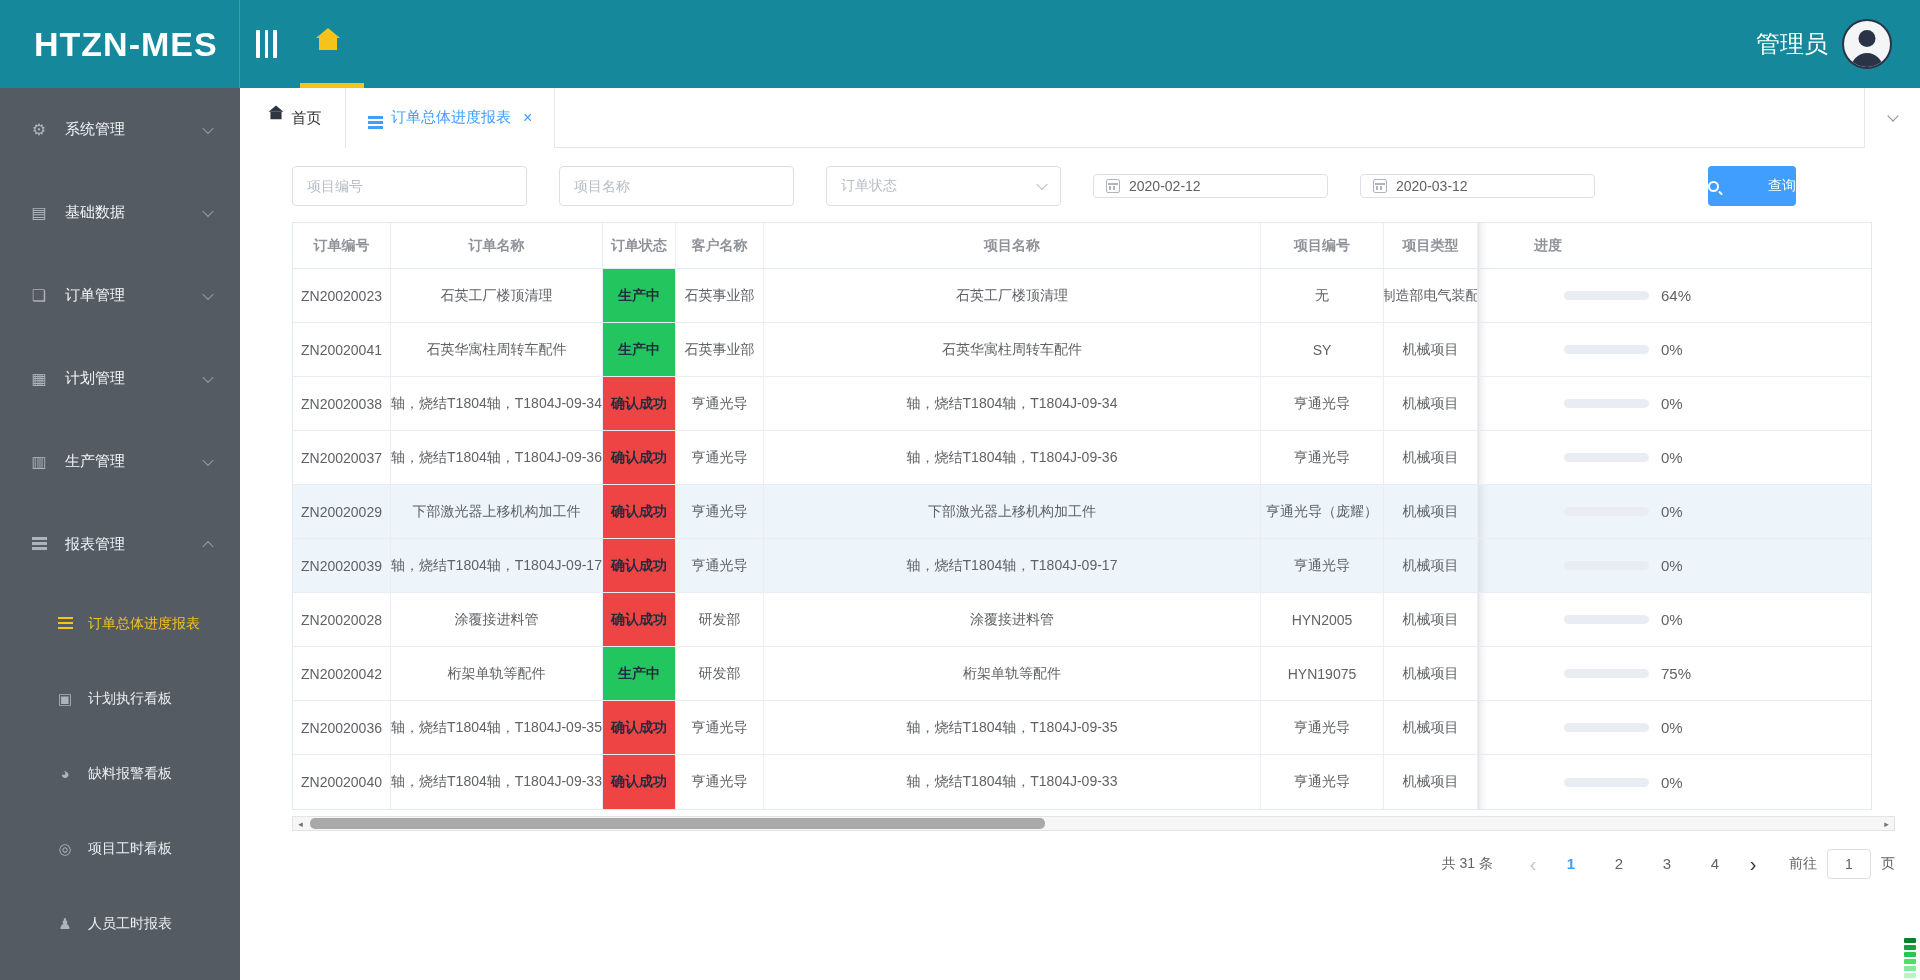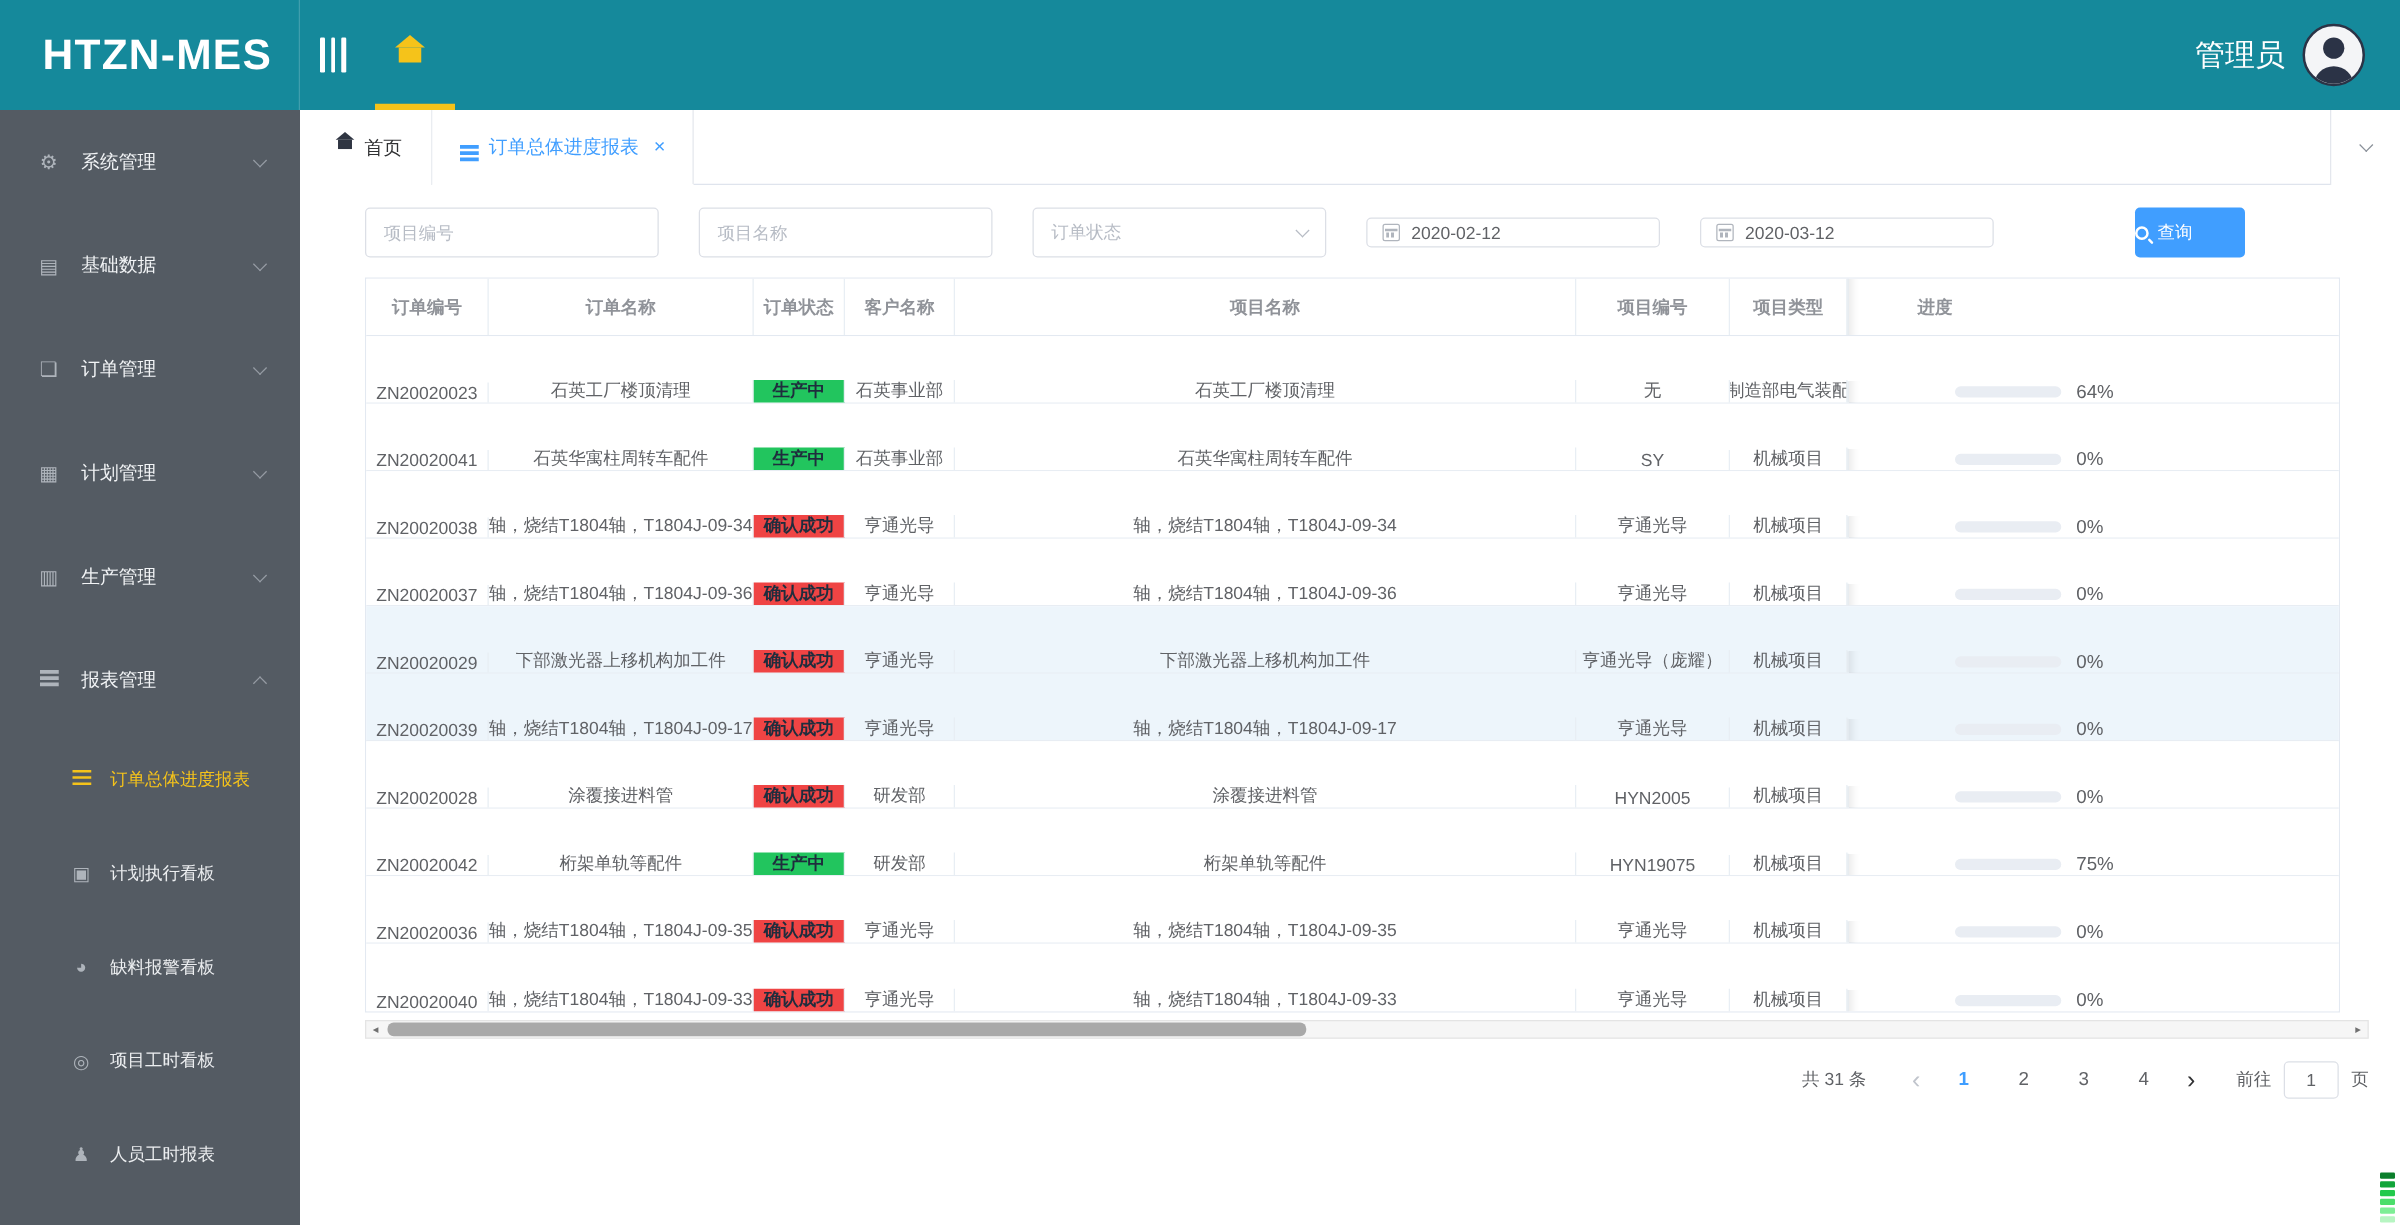--- a/index.html
+++ b/index.html
@@ -75,7 +75,7 @@
   .cal-icon::after { content:""; position:absolute; left:2px; top:6px; width:7px; height:4px;
     background:repeating-linear-gradient(90deg,#b0b5bd 0 2px,transparent 2px 4px); }
   .search-btn { width:88px; height:40px; margin-left:81px; background:#409EFF; border:none; border-radius:4px;
-    color:#fff; font-size:14px; display:flex; align-items:center; justify-content:flex-start; gap:7px; cursor:pointer; }
+    color:#fff; font-size:14px; display:flex; align-items:center; justify-content:space-between; gap:7px; cursor:pointer; }
   .mag-icon { position:relative; width:11px; height:11px; border:2px solid #fff; border-radius:50%; flex:none; }
   .mag-icon::after { content:""; position:absolute; left:8px; top:9px; width:5px; height:2px; background:#fff;
     transform:rotate(45deg); border-radius:1px; }

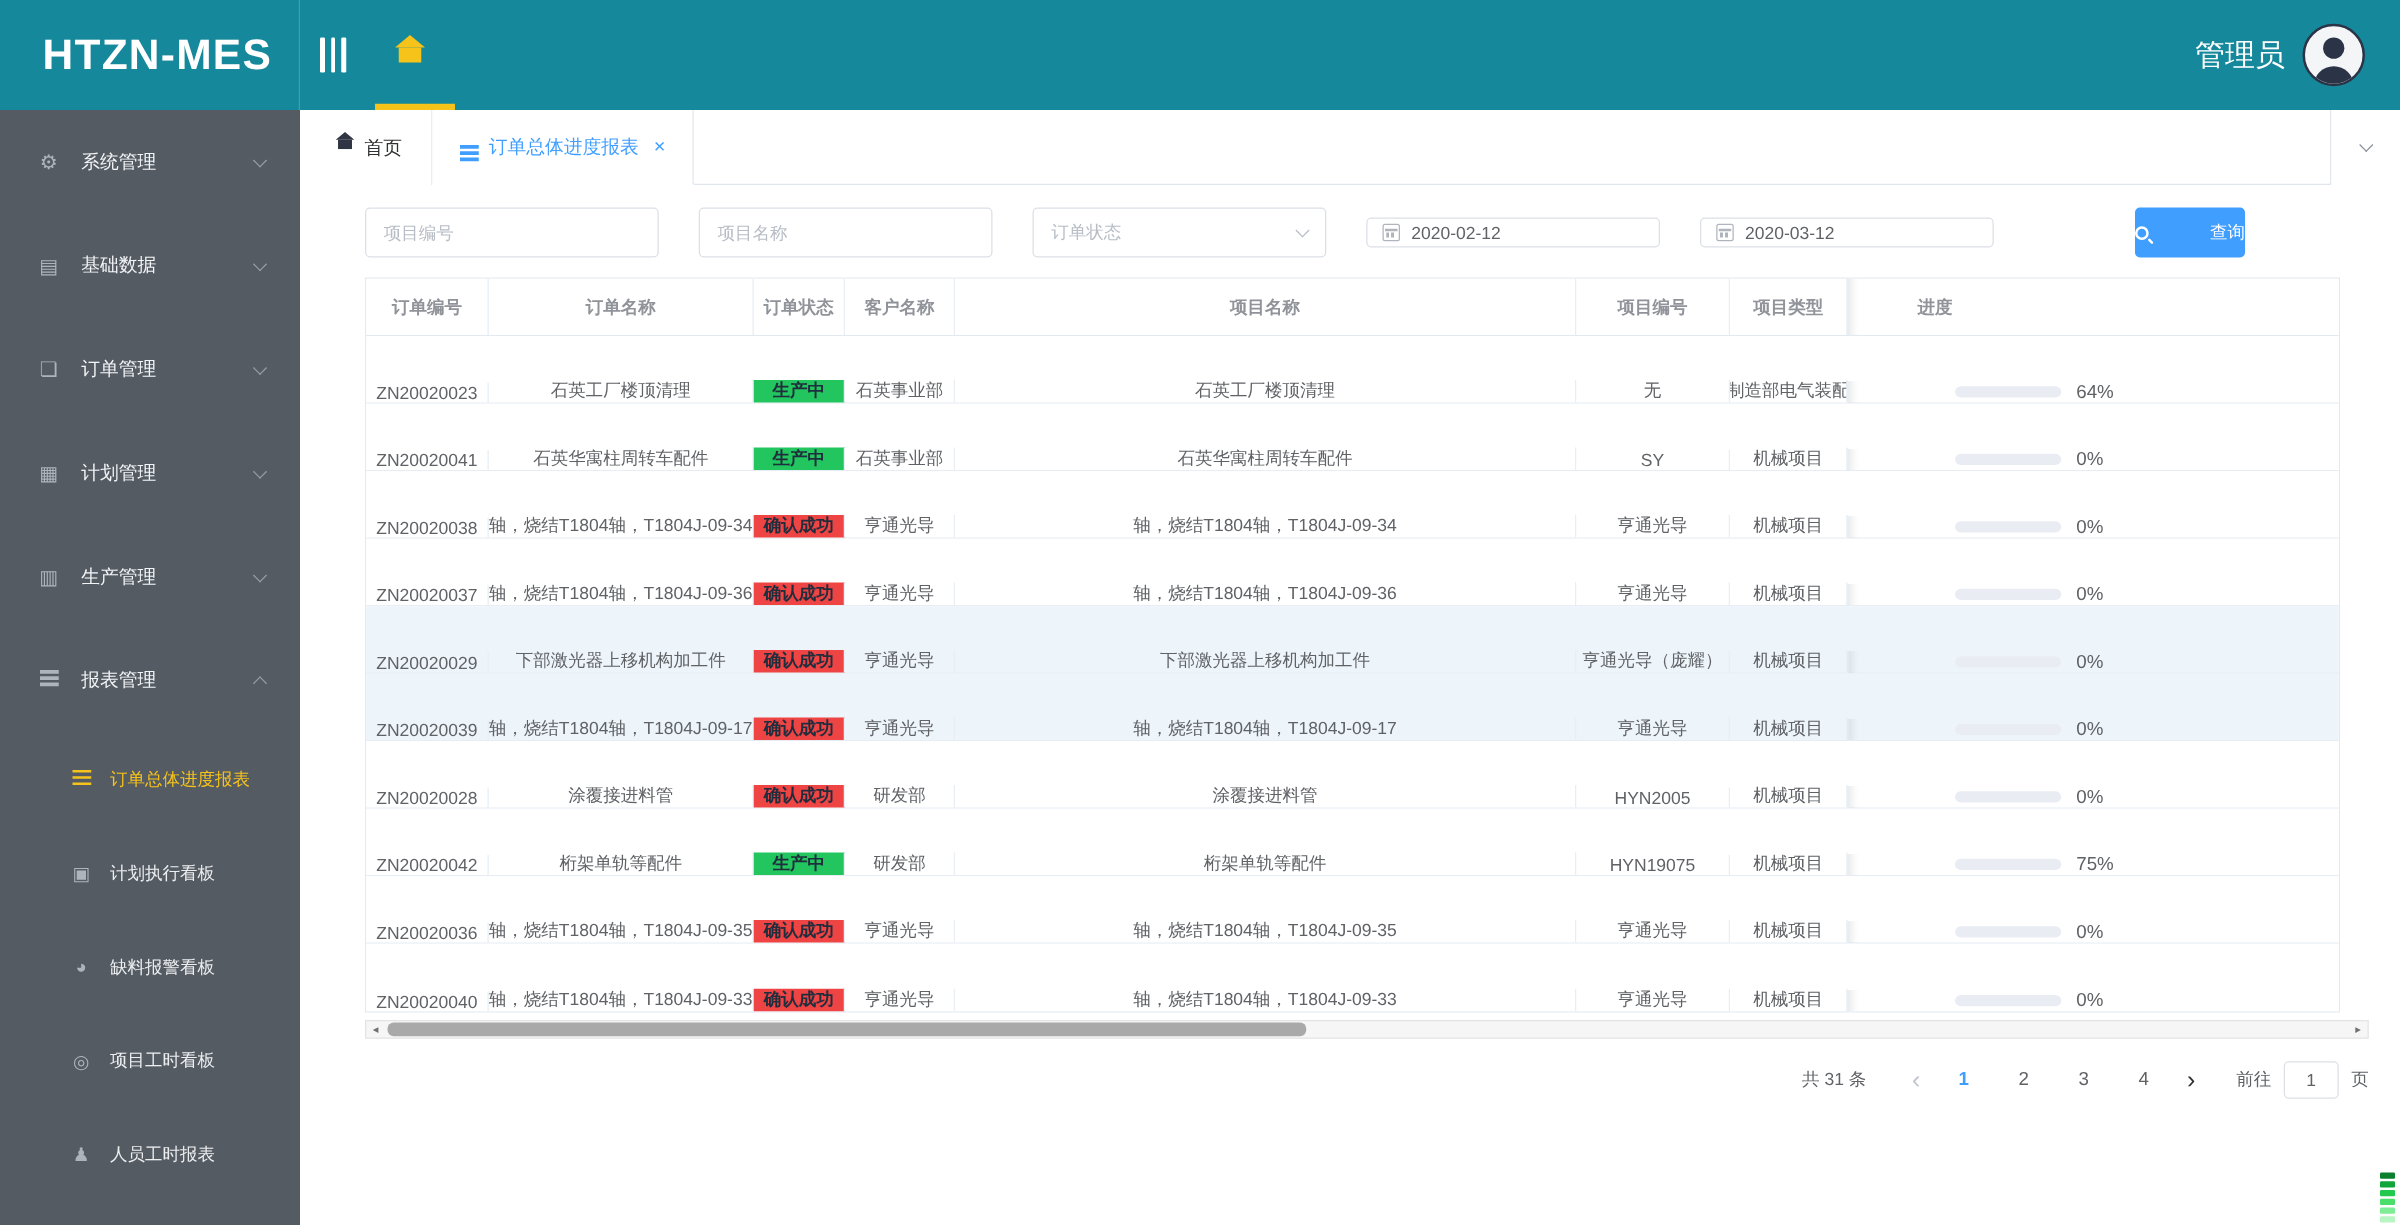--- a/index.html
+++ b/index.html
@@ -82,7 +82,7 @@
 
   
   .table-wrap { position:absolute; left:52px; top:134px; width:1580px; border:1px solid #e3e9f1; }
-  .t-row { display:flex; height:54px; border-bottom:1px solid #e8edf3; background:#fff;align-items:flex-end; }
+  .t-row { display:flex; height:54px; border-bottom:1px solid #e8edf3; background:#fff; }
   .t-row:last-child { border-bottom:none; }
   .t-row.striped { background:#EDF5FB; }
   .t-head { display:flex; height:46px; border-bottom:1px solid #e3e9f1; background:#fff; }

